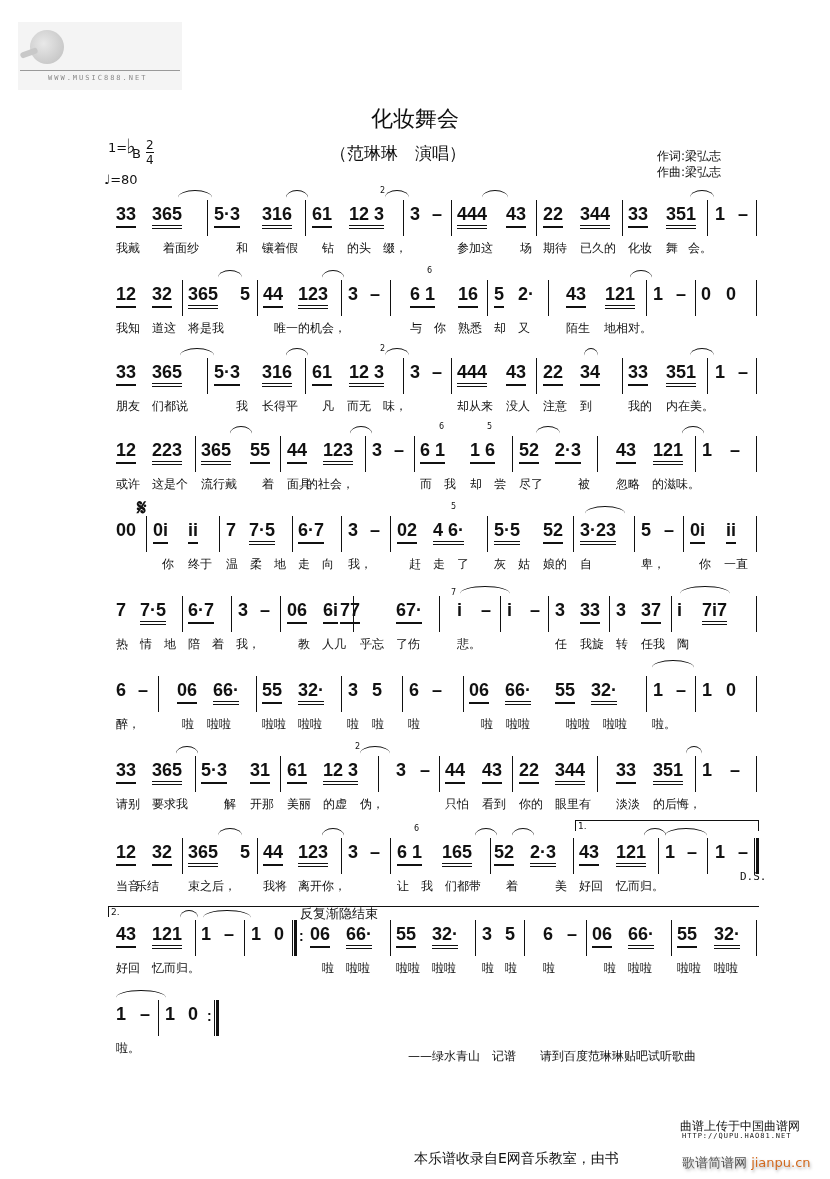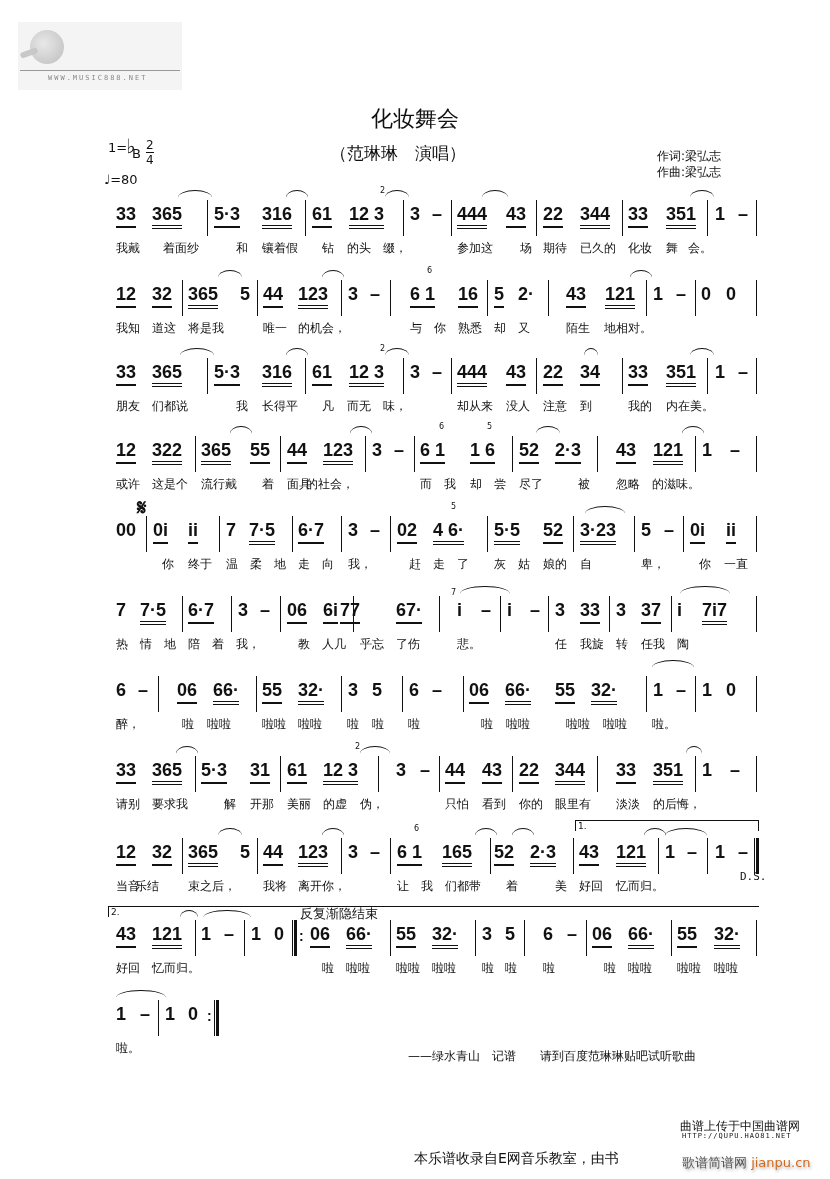--- a/index.html
+++ b/index.html
@@ -155,7 +155,7 @@
   <span class="ly" style="left:116px">我知</span>
   <span class="ly" style="left:152px">道这</span>
   <span class="ly" style="left:188px">将是我</span>
-  <span class="ly" style="left:263px">唯一</span>
+  <span class="ly" style="left:274px">唯一</span>
   <span class="ly" style="left:298px">的机会，</span>
   <span class="ly" style="left:410px">与</span>
   <span class="ly" style="left:434px">你</span>

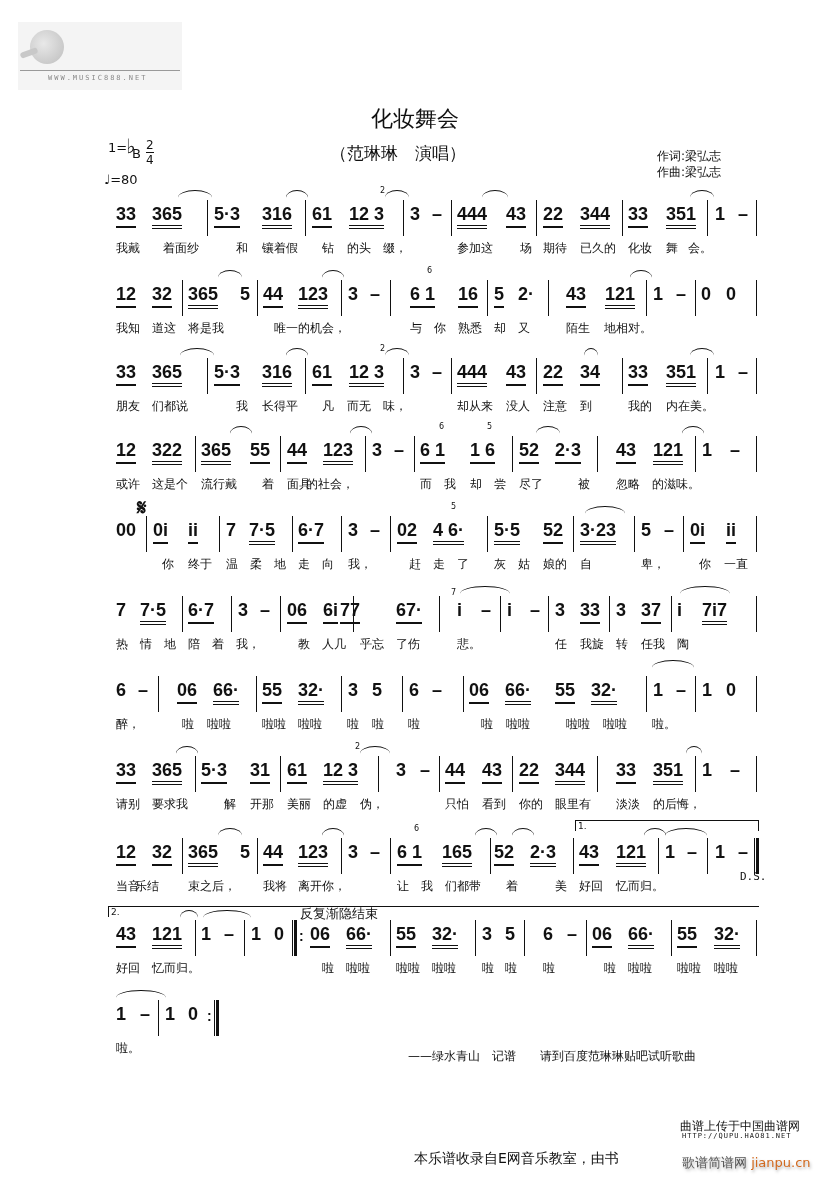--- a/index.html
+++ b/index.html
@@ -217,7 +217,7 @@
 <div class="sys" style="top:436px">
   <div class="row">
     <span class="tok u" style="left:116px">12</span>
-    <span class="tok uu" style="left:152px">322</span>
+    <span class="tok uu" style="left:152px">223</span>
     <div class="bar" style="left:195px"></div>
     <span class="tok uu" style="left:201px">365</span>
     <div class="slur" style="left:230px;width:22px"></div>

